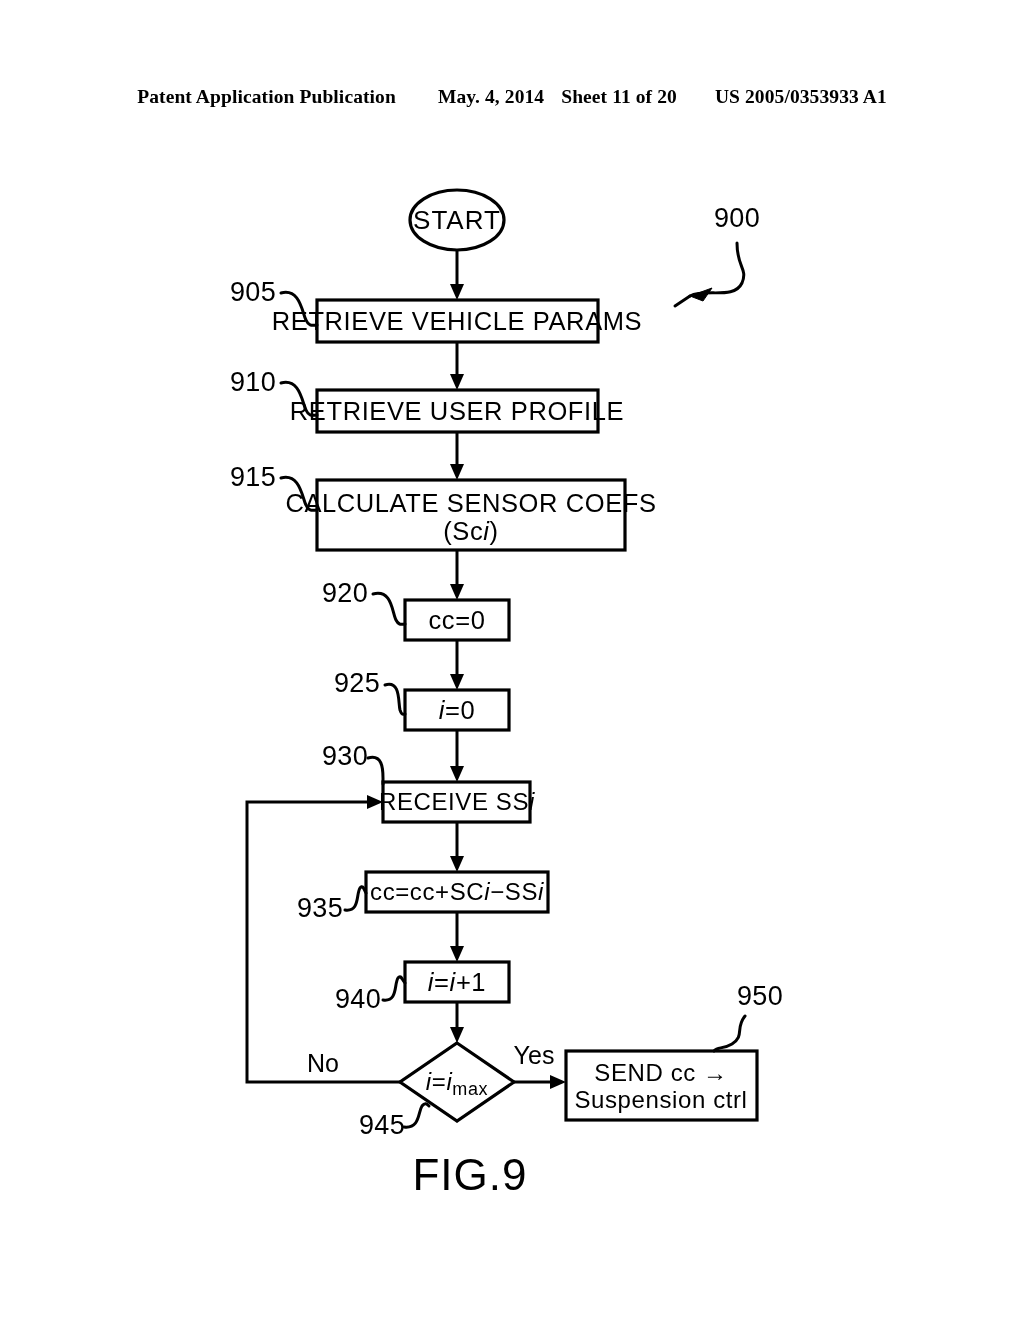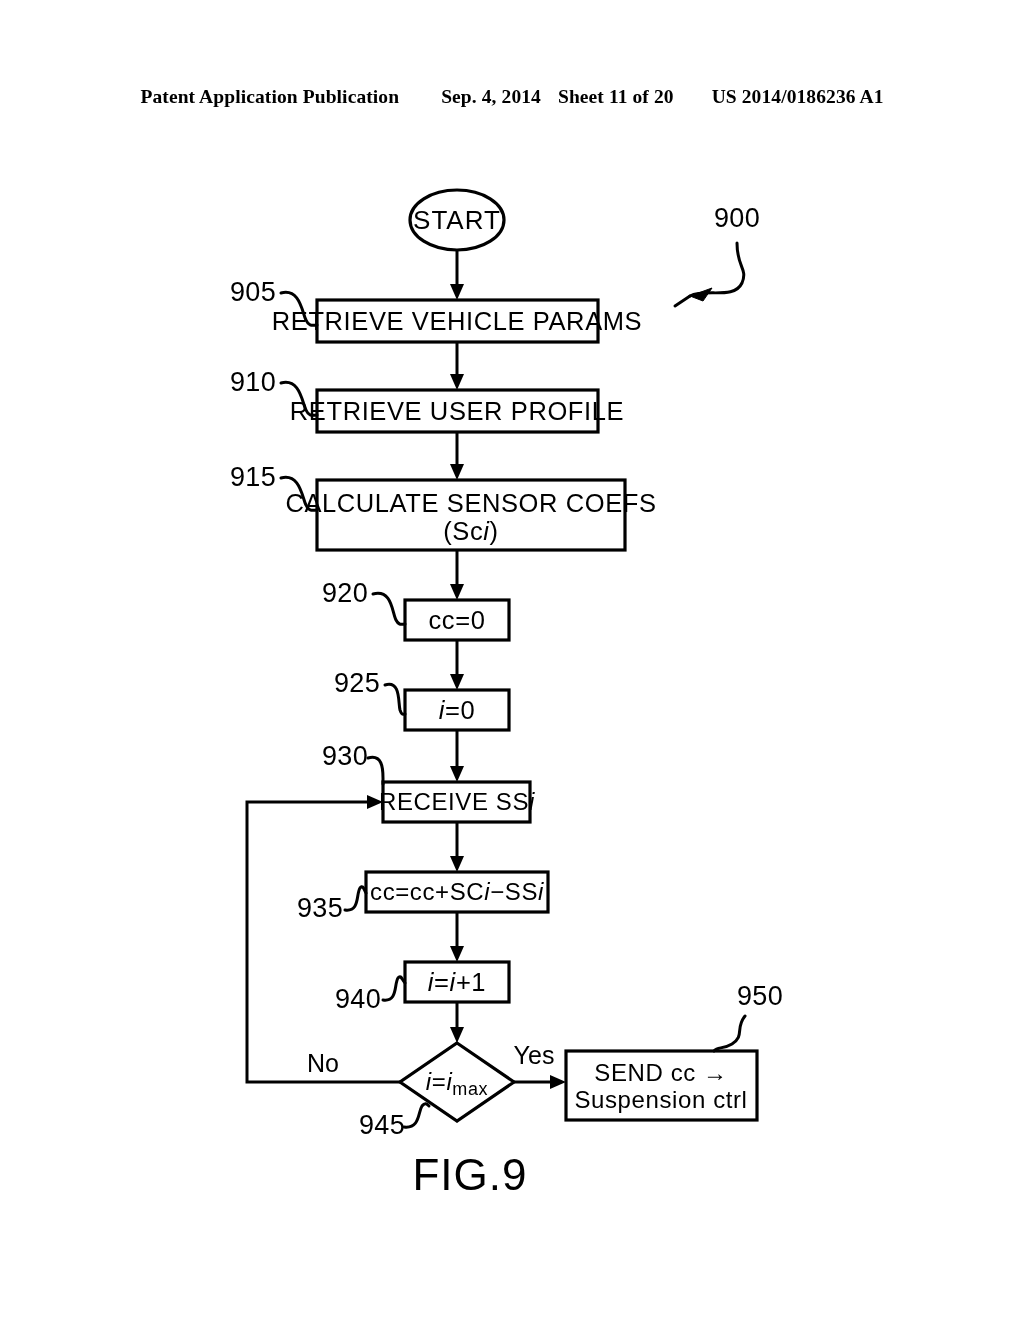--- a/index.html
+++ b/index.html
@@ -116,7 +116,7 @@
   <div class="pub-header">
     <span class="seg">Patent Application Publication</span>
     <span class="sp-a"></span>
-    <span class="seg">Sep. 4, 2014</span>
+    <span class="seg">May. 4, 2014</span>
     <span class="sp-b"></span>
     <span class="seg">Sheet 11 of 20</span>
     <span class="sp-c"></span>

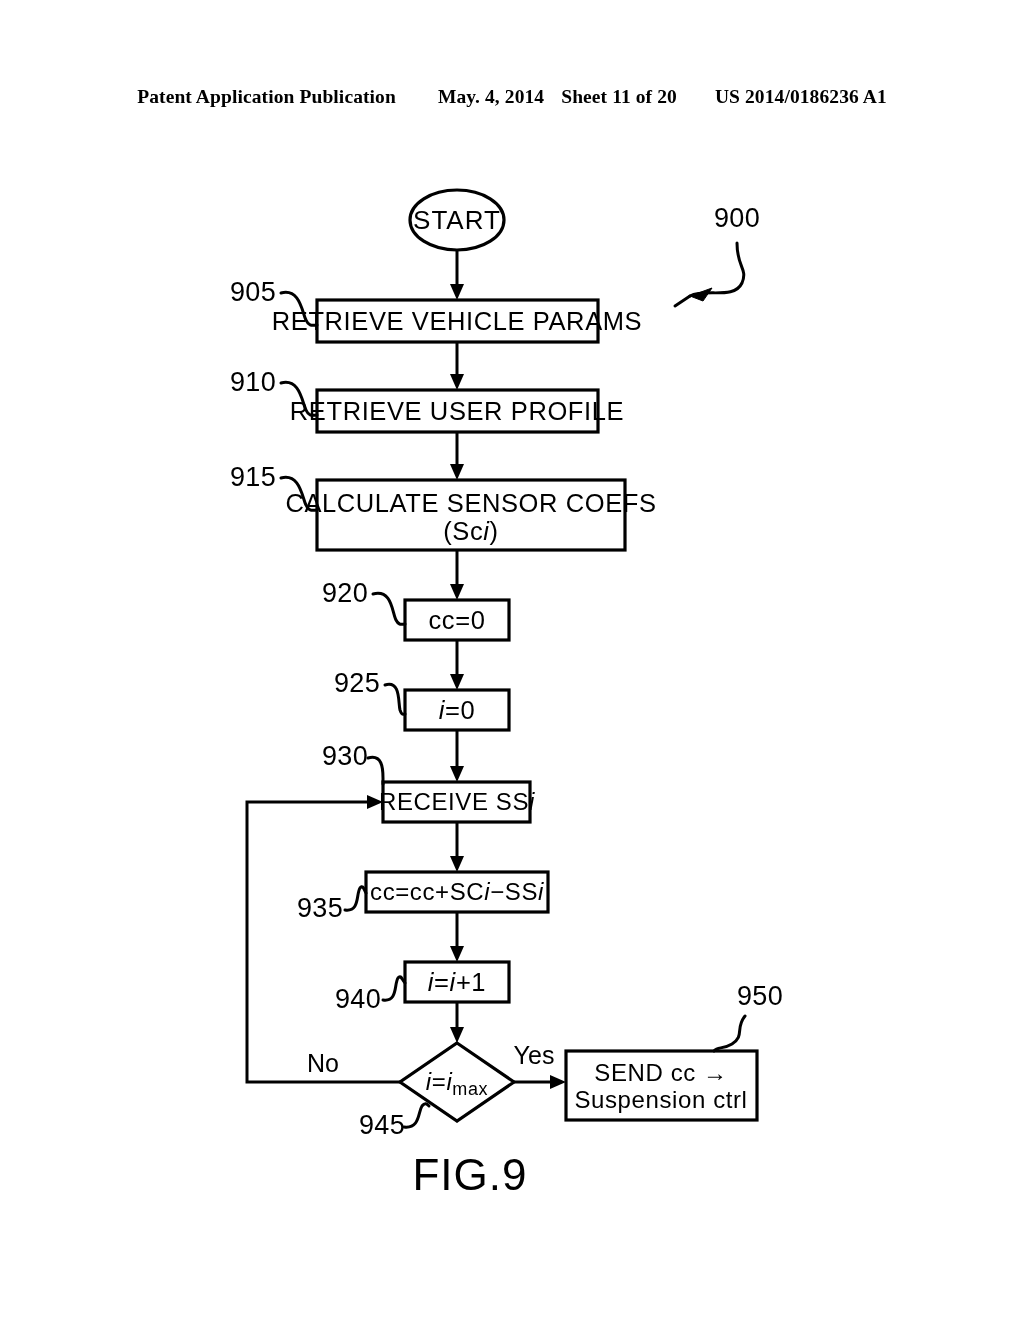--- a/index.html
+++ b/index.html
@@ -120,7 +120,7 @@
     <span class="sp-b"></span>
     <span class="seg">Sheet 11 of 20</span>
     <span class="sp-c"></span>
-    <span class="seg">US 2014/0186236 A1</span>
+    <span class="seg">US 2005/0353933 A1</span>
   </div>
 
   <svg id="figure" viewBox="0 0 1024 1320">

